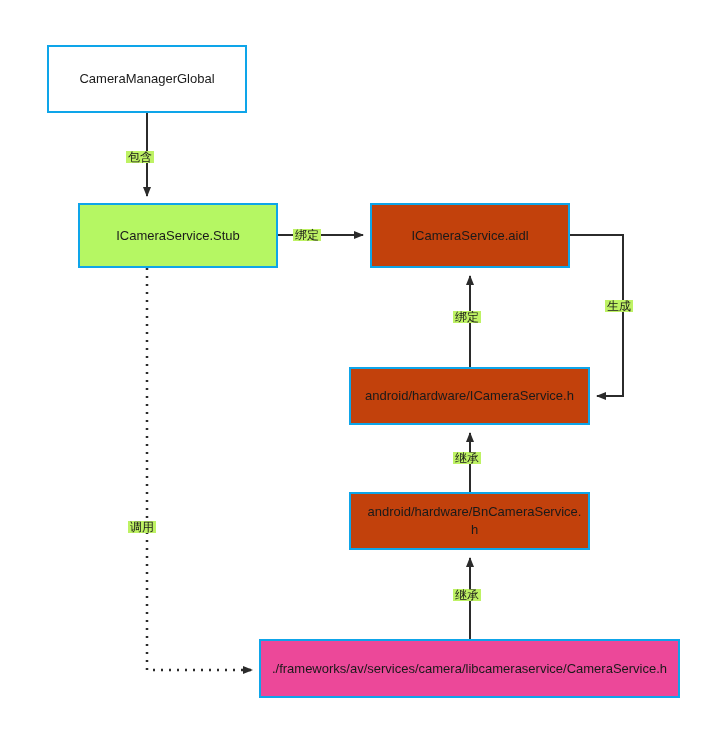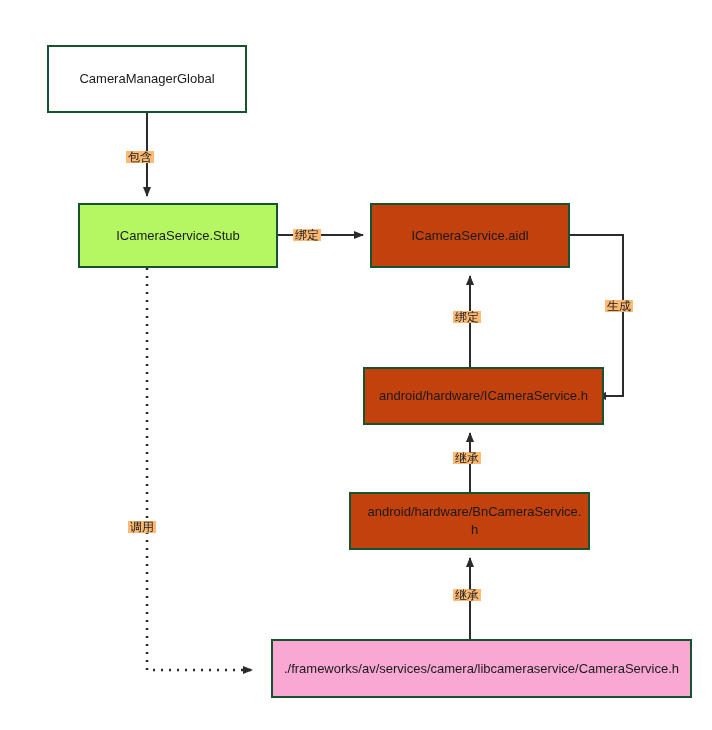--- a/index.html
+++ b/index.html
@@ -18,7 +18,7 @@
   .node {
     position: absolute;
     box-sizing: border-box;
-    border: 2px solid #14532d;
+    border: 2px solid #0ea5e9;
     display: flex;
     align-items: center;
     justify-content: center;

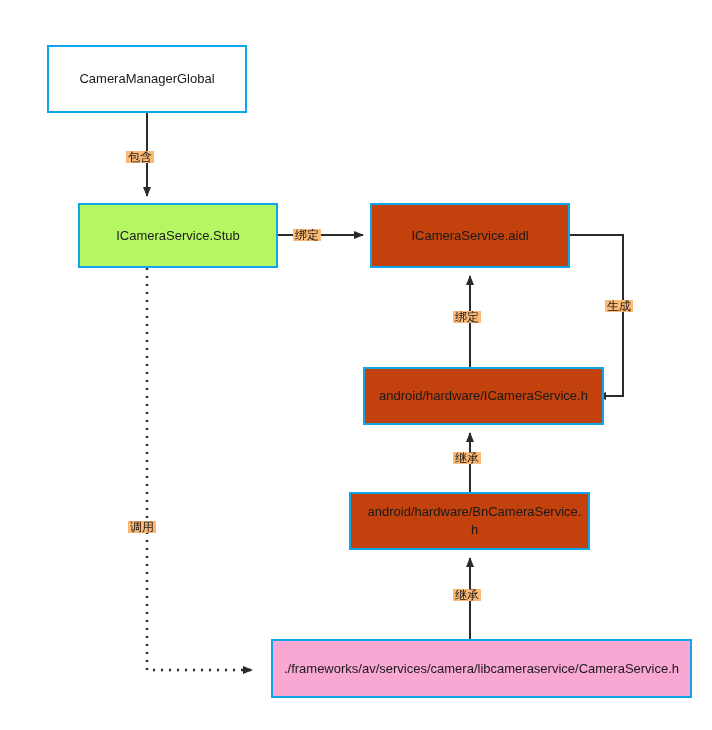--- a/index.html
+++ b/index.html
@@ -38,7 +38,7 @@
     position: absolute;
     font-size: 12px;
     color: #1a1a1a;
-    background: #fdba74;
+    background: #bef264;
     padding: 0 2px;
     white-space: nowrap;
     line-height: 1;

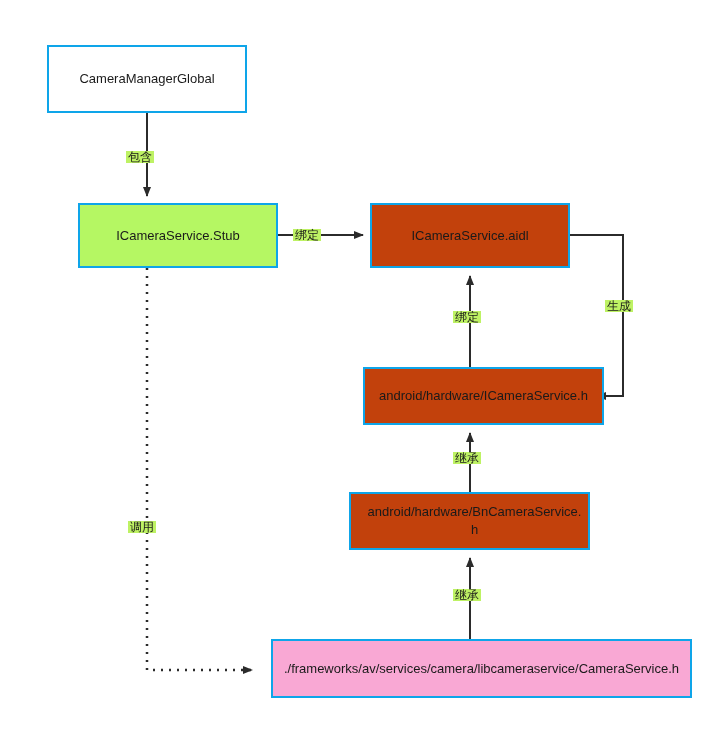--- a/index.html
+++ b/index.html
@@ -105,7 +105,7 @@
     <span>ICameraService.aidl</span>
   </div>
 
-  <div class="node node-cyan" style="left:363px; top:367px; width:241px; height:58px;align-items:center;">
+  <div class="node node-cyan" style="left:349px; top:367px; width:241px; height:58px;align-items:center;">
     <span>android/hardware/ICameraService.h</span>
   </div>
 

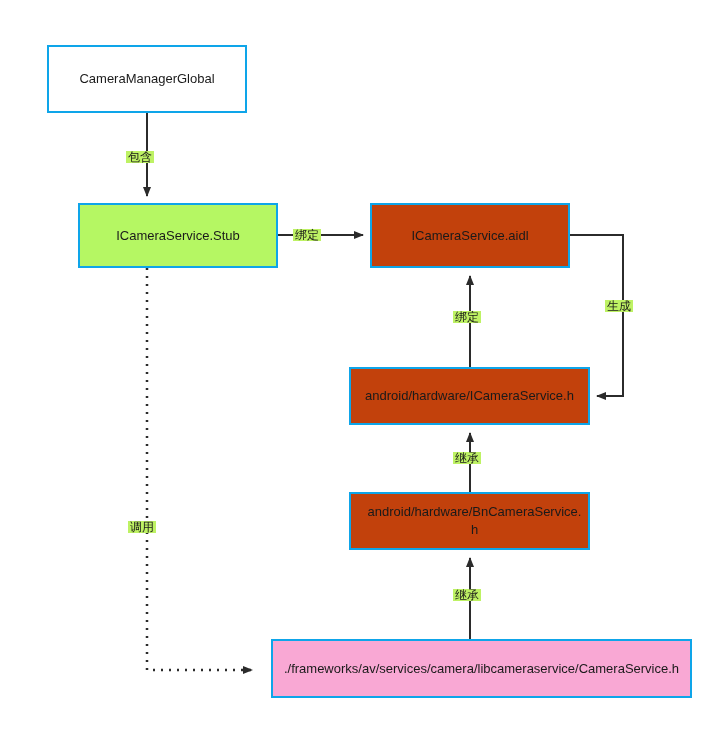--- a/index.html
+++ b/index.html
@@ -32,7 +32,7 @@
   .node-white  { background: #ffffff; }
   .node-green  { background: #b5f763; margin-left: 31px; }
   .node-cyan   { background: #c2410c; }
-  .node-yellow { background: #f9a8d4; margin-left: 12px; }
+  .node-yellow { background: #ec4899; }
 
   .edge-label {
     position: absolute;

